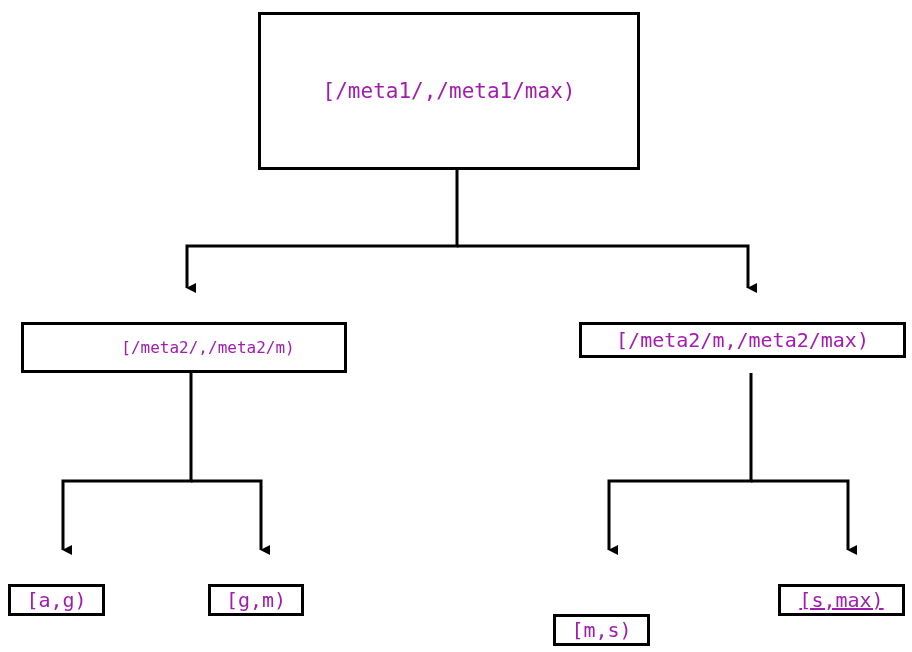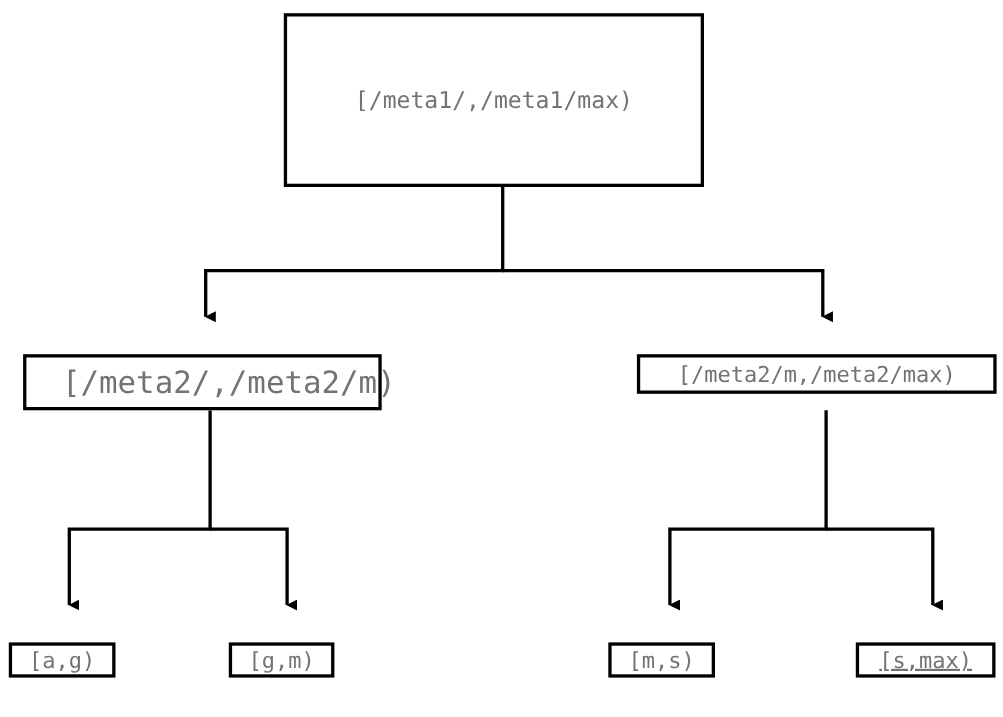--- a/index.html
+++ b/index.html
@@ -31,7 +31,7 @@
     display: flex;
     align-items: center;
     justify-content: center;
-    color: #737373;
+    color: #a21caf;
     white-space: pre;
     letter-spacing: 0px;
   }

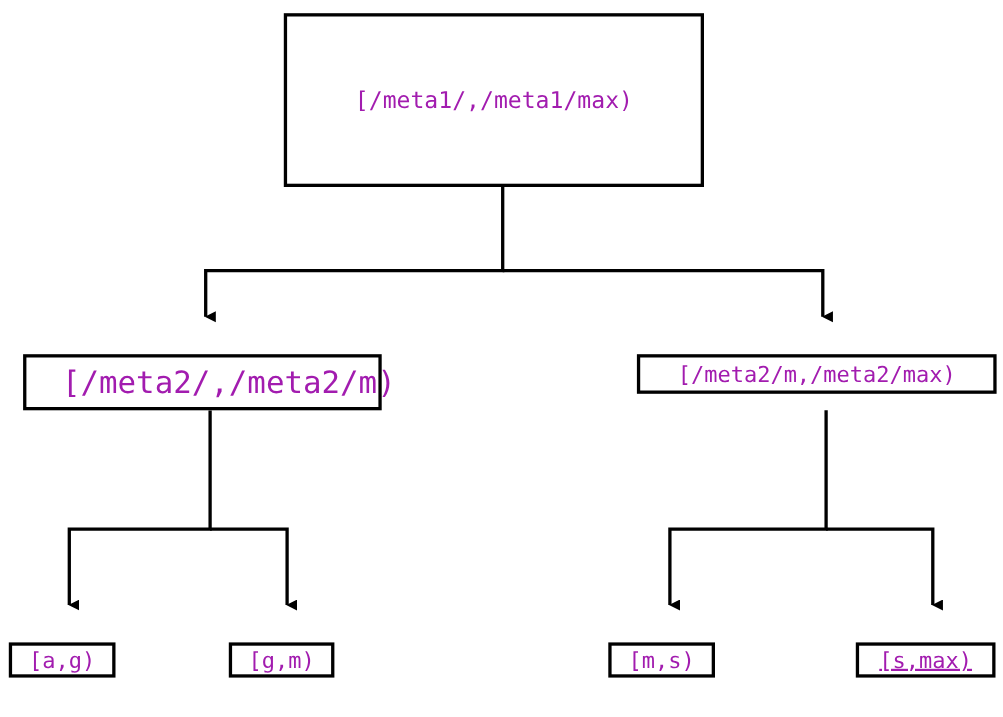--- a/index.html
+++ b/index.html
@@ -47,7 +47,7 @@
     top: 322px;
     width: 326px;
     height: 51px;
-    font-size: 28px;
+    font-size: 16px;
     padding-left: 48px;
   }
   .node-mid-right {

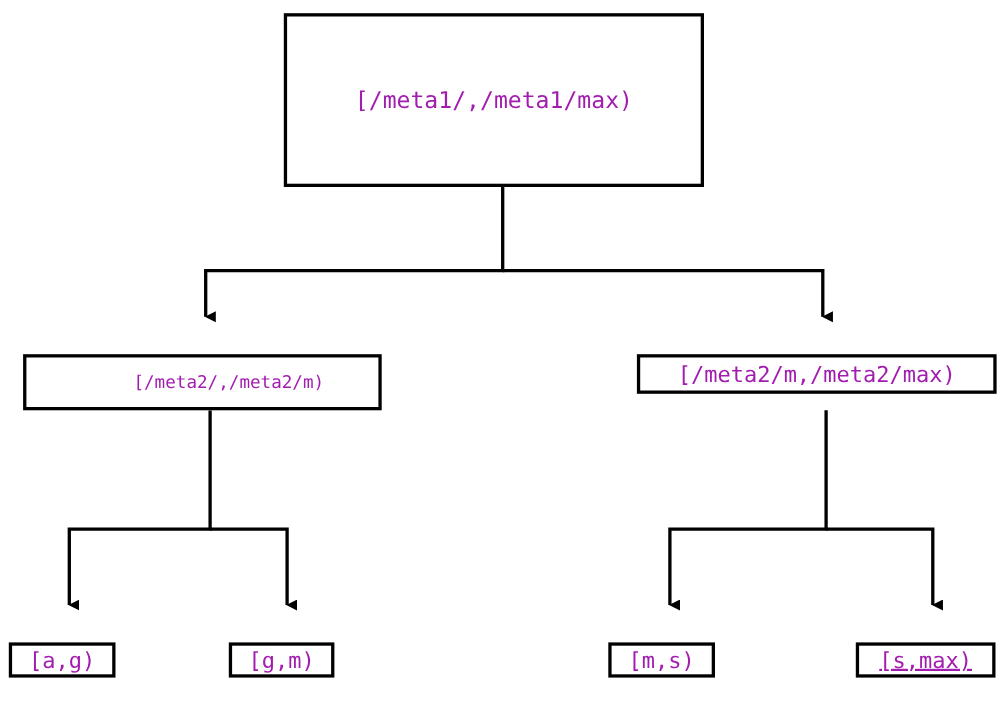--- a/index.html
+++ b/index.html
@@ -64,7 +64,7 @@
   }
   .leaf-ag    { left: 8px;   width: 97px;  }
   .leaf-gm    { left: 208px; width: 96px;  }
-  .leaf-ms    { left: 553px; width: 97px;  }
+  .leaf-ms    { left: 553px; width: 97px; margin-top: 30px;  }
   .leaf-smax  { left: 778px; width: 127px; text-decoration: underline; }
 </style>
 </head>

